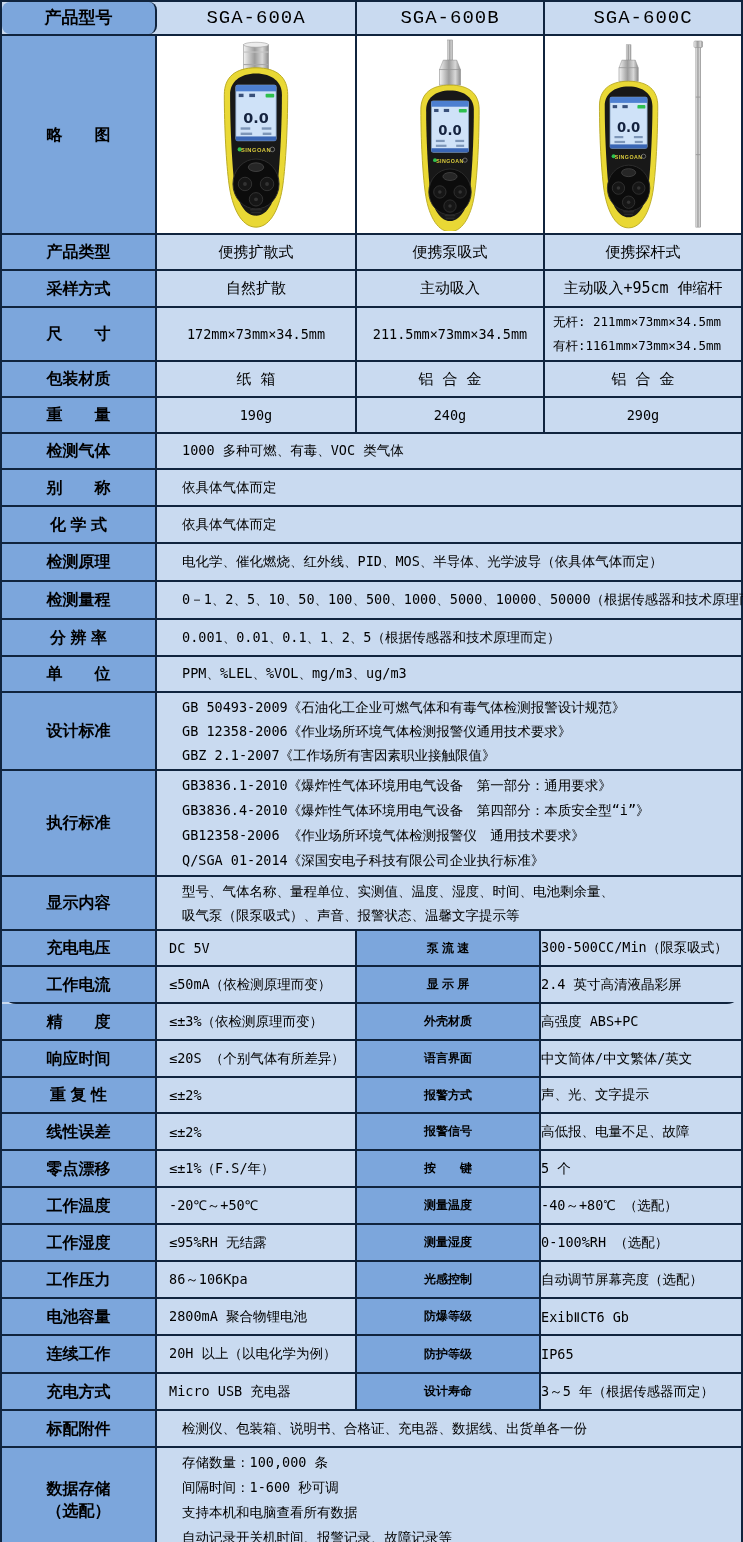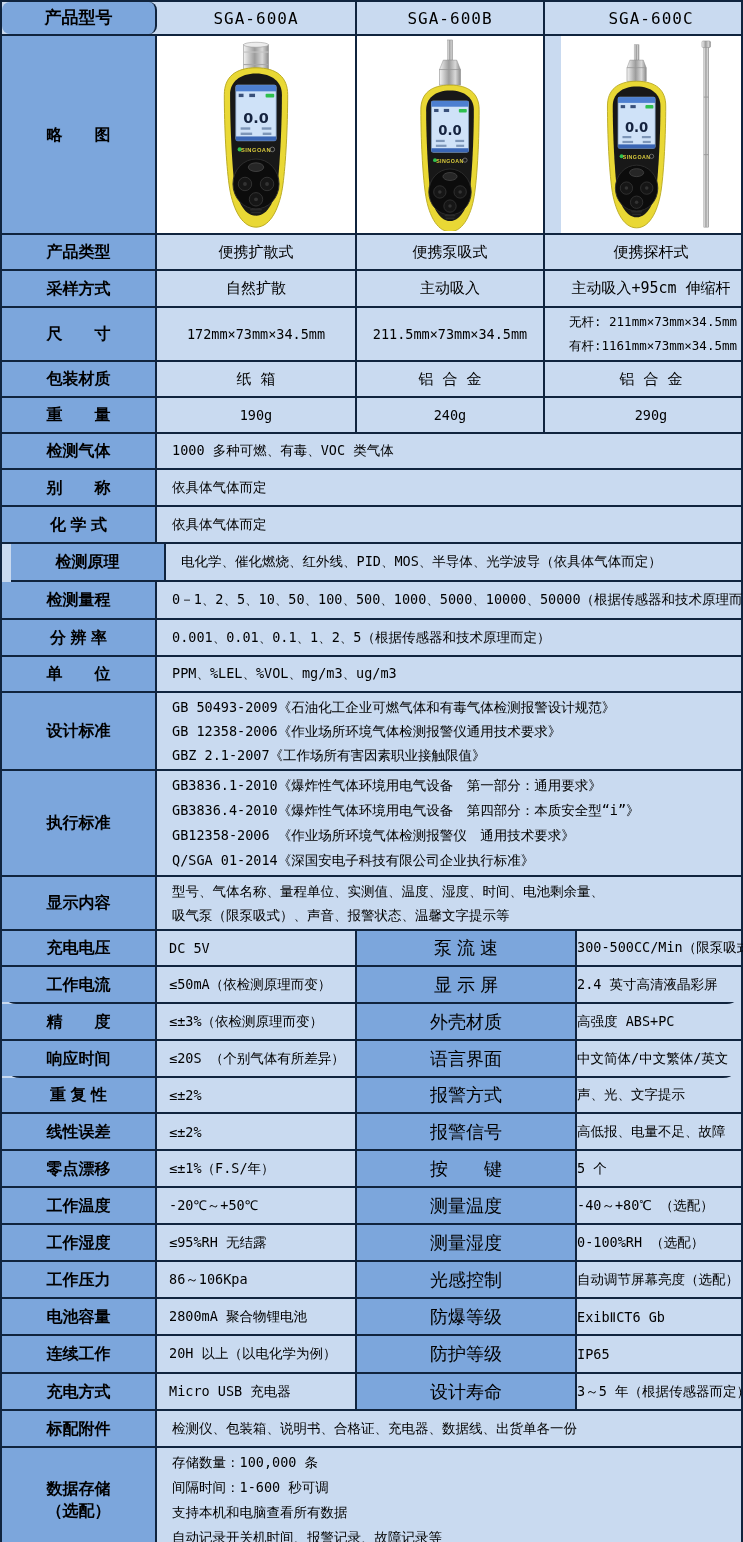--- a/index.html
+++ b/index.html
@@ -34,7 +34,7 @@
   .pair-v2{flex:1;align-items:flex-start;text-align:left;padding-left:0;}
   .sketch{background:var(--white);padding:2px;}
   .dim-lines{font-size:12.5px;line-height:24px;align-items:flex-start;text-align:left;padding-left:8px;padding-right:3px;}
-  .mono-model{font-size:16px;letter-spacing:1px;}
+  .mono-model{font-size:19px;letter-spacing:1px;font-family:Liberation Mono, monospace;}
   svg{display:block;}
 </style>
 </head>

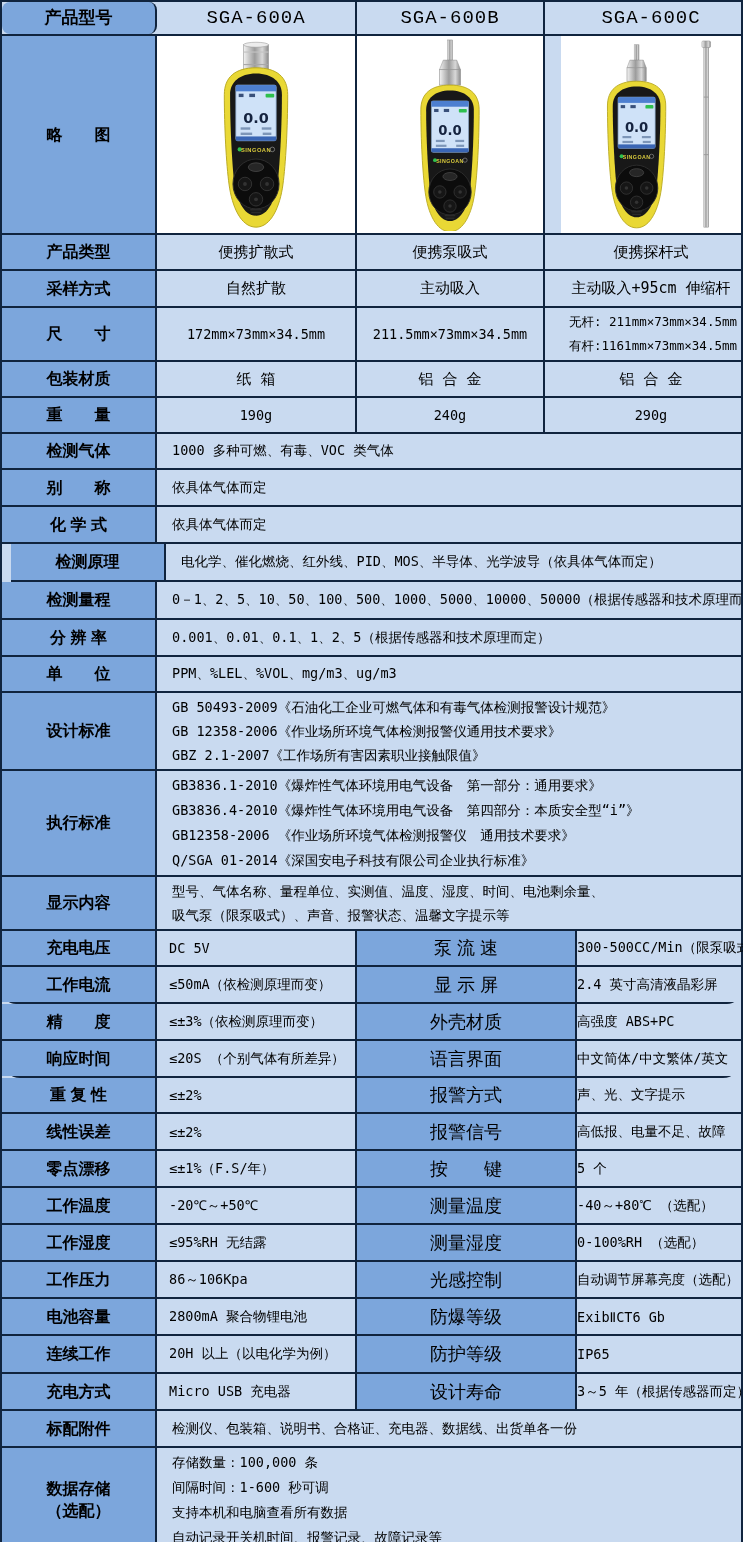--- a/index.html
+++ b/index.html
@@ -25,7 +25,7 @@
   .v-big{font-size:15px;}
   .w1{width:200px;flex:none;}
   .w2{width:188px;flex:none;justify-content:center;}
-  .w3{flex:1;margin-left:16px;}
+  .w3{flex:1;}
   .full{flex:1;align-items:flex-start;text-align:left;padding-left:15px;padding-right:4px;}
   .lines{line-height:25px;}
   .lines-sm{line-height:24px;}

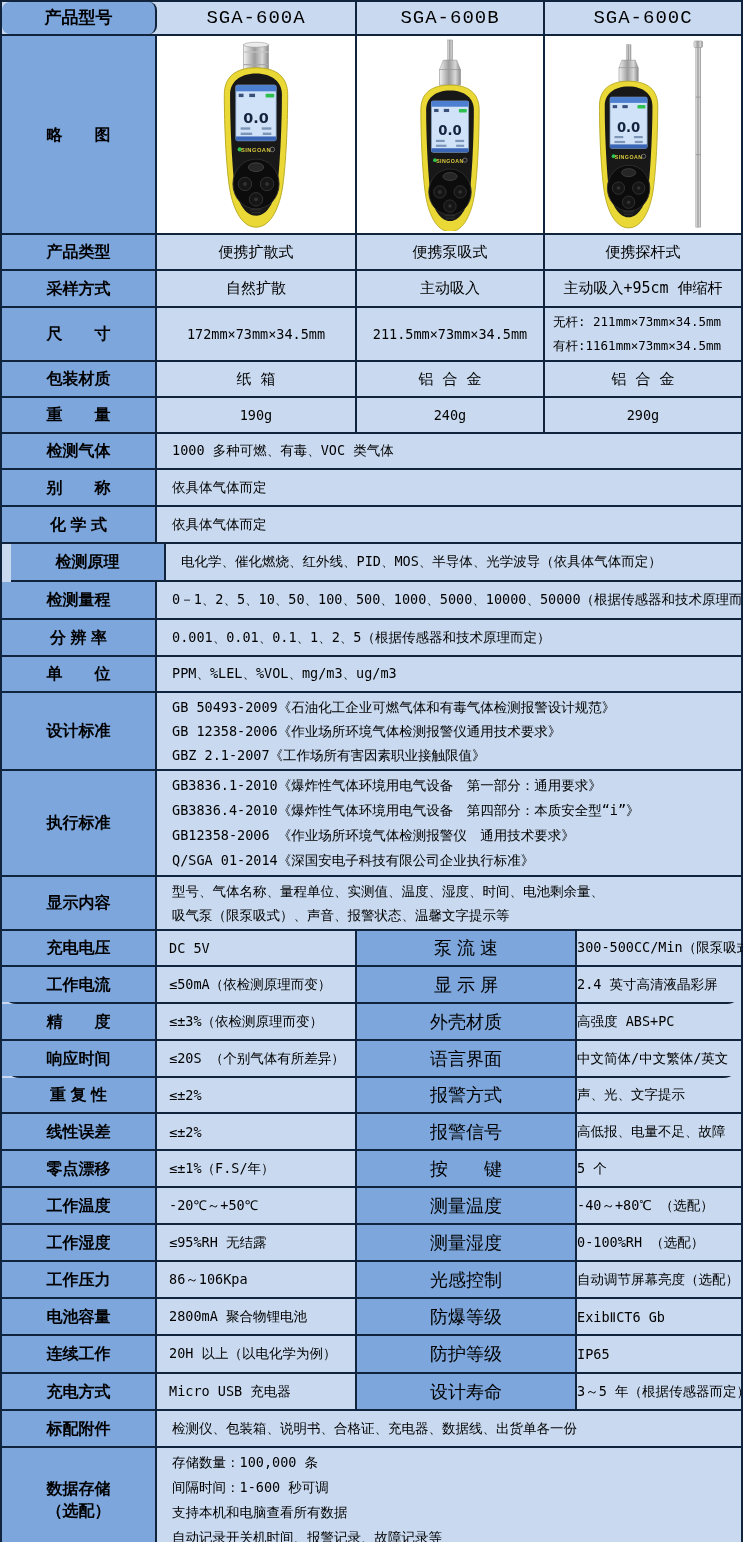--- a/index.html
+++ b/index.html
@@ -26,7 +26,7 @@
   .w1{width:200px;flex:none;}
   .w2{width:188px;flex:none;justify-content:center;}
   .w3{flex:1;}
-  .full{flex:1;align-items:flex-start;text-align:left;padding-left:15px;padding-right:4px;}
+  .full{flex:1;align-items:flex-start;text-align:left;padding-left:25px;padding-right:4px;}
   .lines{line-height:25px;}
   .lines-sm{line-height:24px;}
   .pair-v1{width:200px;flex:none;align-items:flex-start;text-align:left;padding-left:12px;}

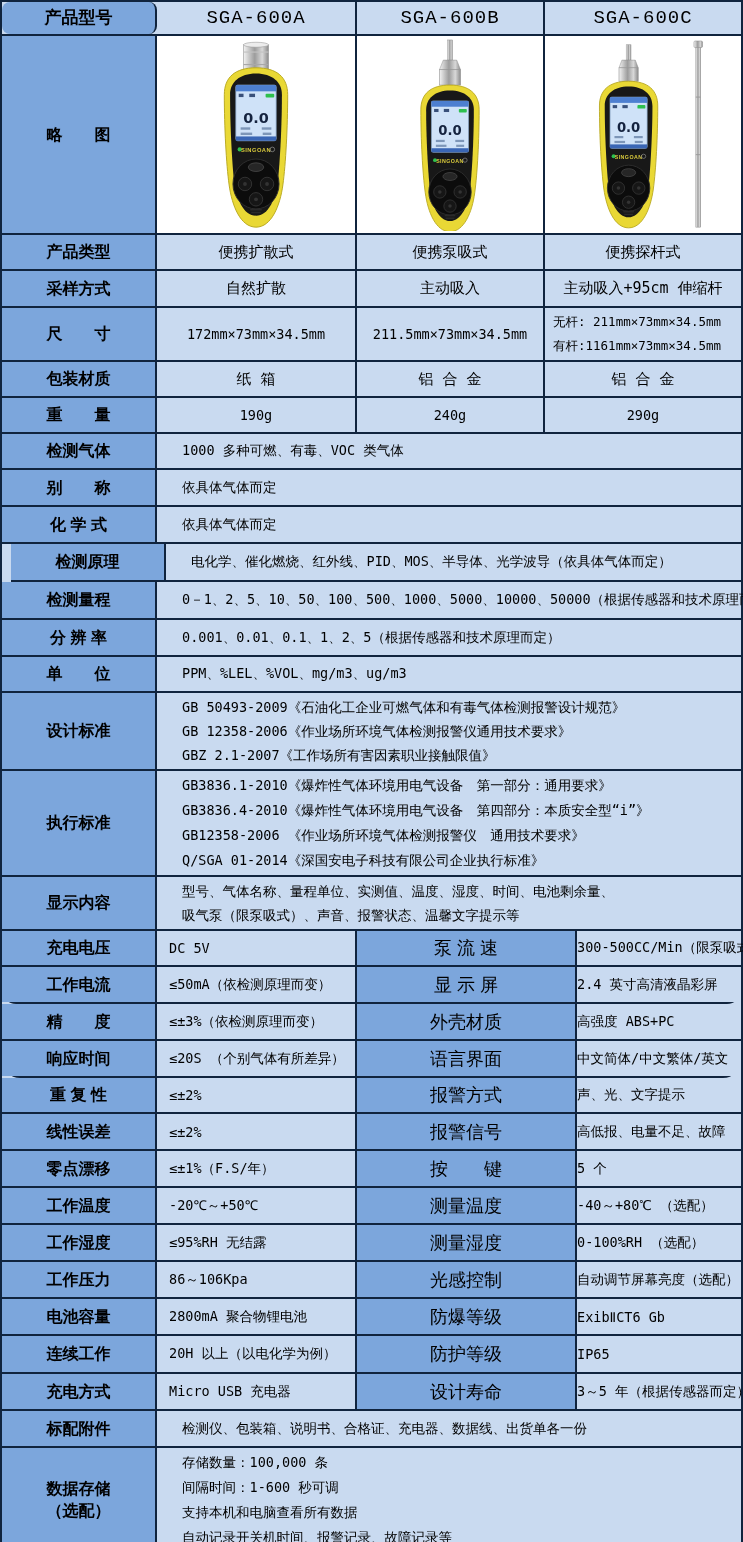--- a/index.html
+++ b/index.html
@@ -303,7 +303,7 @@
         <div>依具体气体而定</div>
       </div>
     </div>
-    <div class="row" style="min-height: 38px; margin-left: 9px;">
+    <div class="row" style="min-height: 38px;">
       <div class="cell lbl">
         <div>检测原理</div>
       </div>

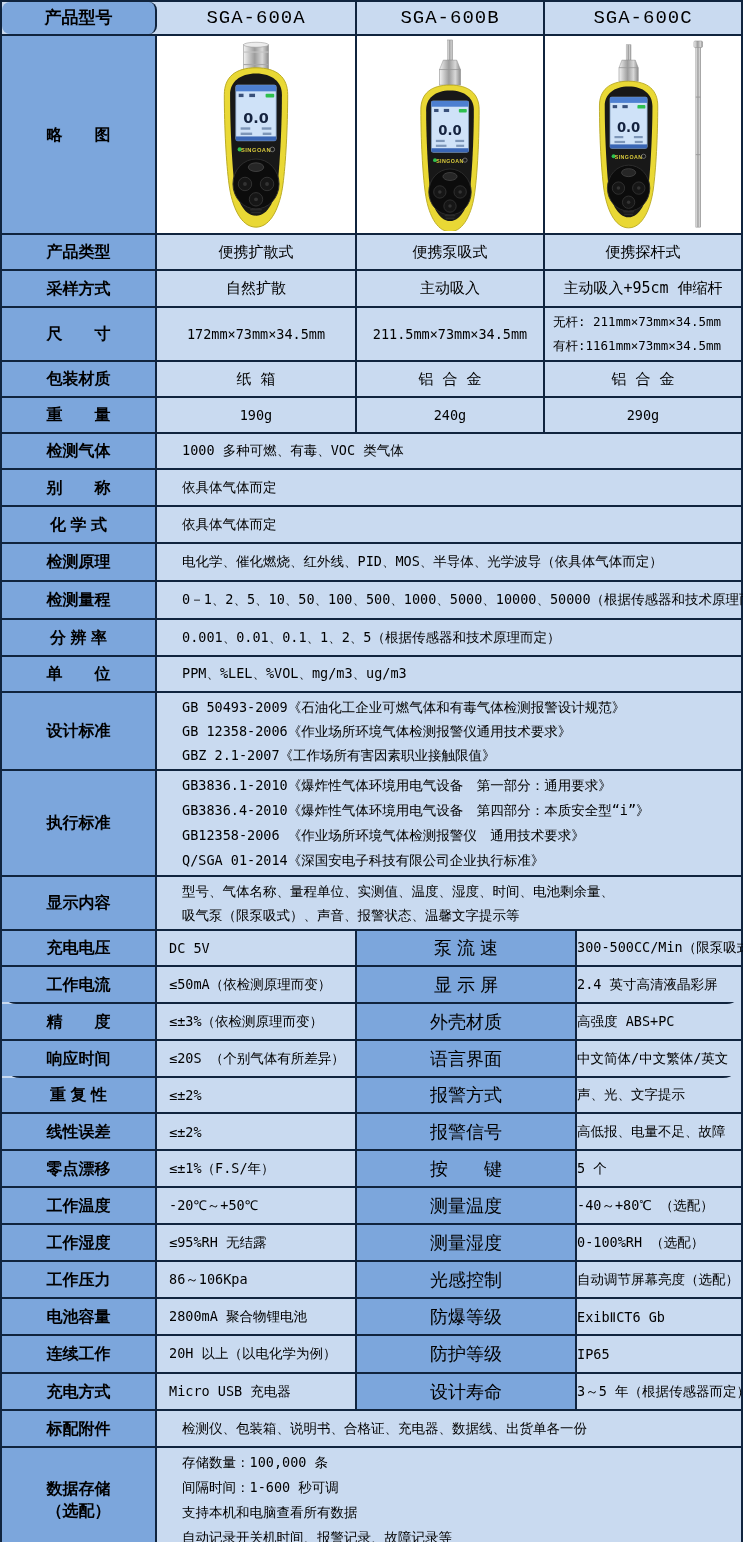--- a/index.html
+++ b/index.html
@@ -30,7 +30,7 @@
   .lines{line-height:25px;}
   .lines-sm{line-height:24px;}
   .pair-v1{width:200px;flex:none;align-items:flex-start;text-align:left;padding-left:12px;}
-  .pair-l{width:220px;flex:none;background:var(--label-bg);font-weight:normal;font-size:18px;}
+  .pair-l{width:184px;flex:none;background:var(--label-bg);font-weight:bold;font-size:12px;}
   .pair-v2{flex:1;align-items:flex-start;text-align:left;padding-left:0;}
   .sketch{background:var(--white);padding:2px;}
   .dim-lines{font-size:12.5px;line-height:24px;align-items:flex-start;text-align:left;padding-left:8px;padding-right:3px;}

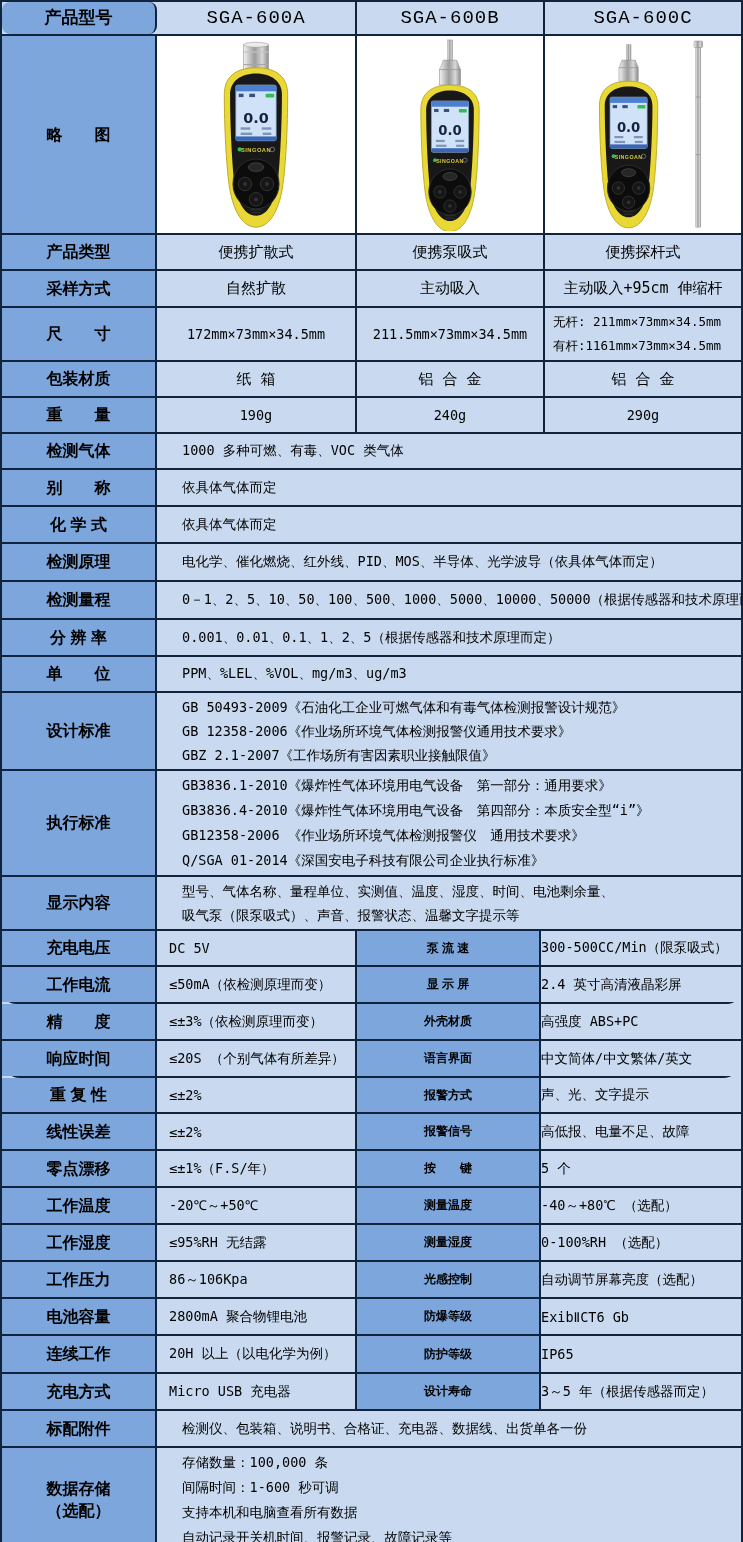--- a/index.html
+++ b/index.html
@@ -407,7 +407,7 @@
         <div>高强度 ABS+PC</div>
       </div>
     </div>
-    <div class="row" style="min-height: 37px; border-radius: 18px;">
+    <div class="row" style="min-height: 37px;">
       <div class="cell lbl">
         <div>响应时间</div>
       </div>

